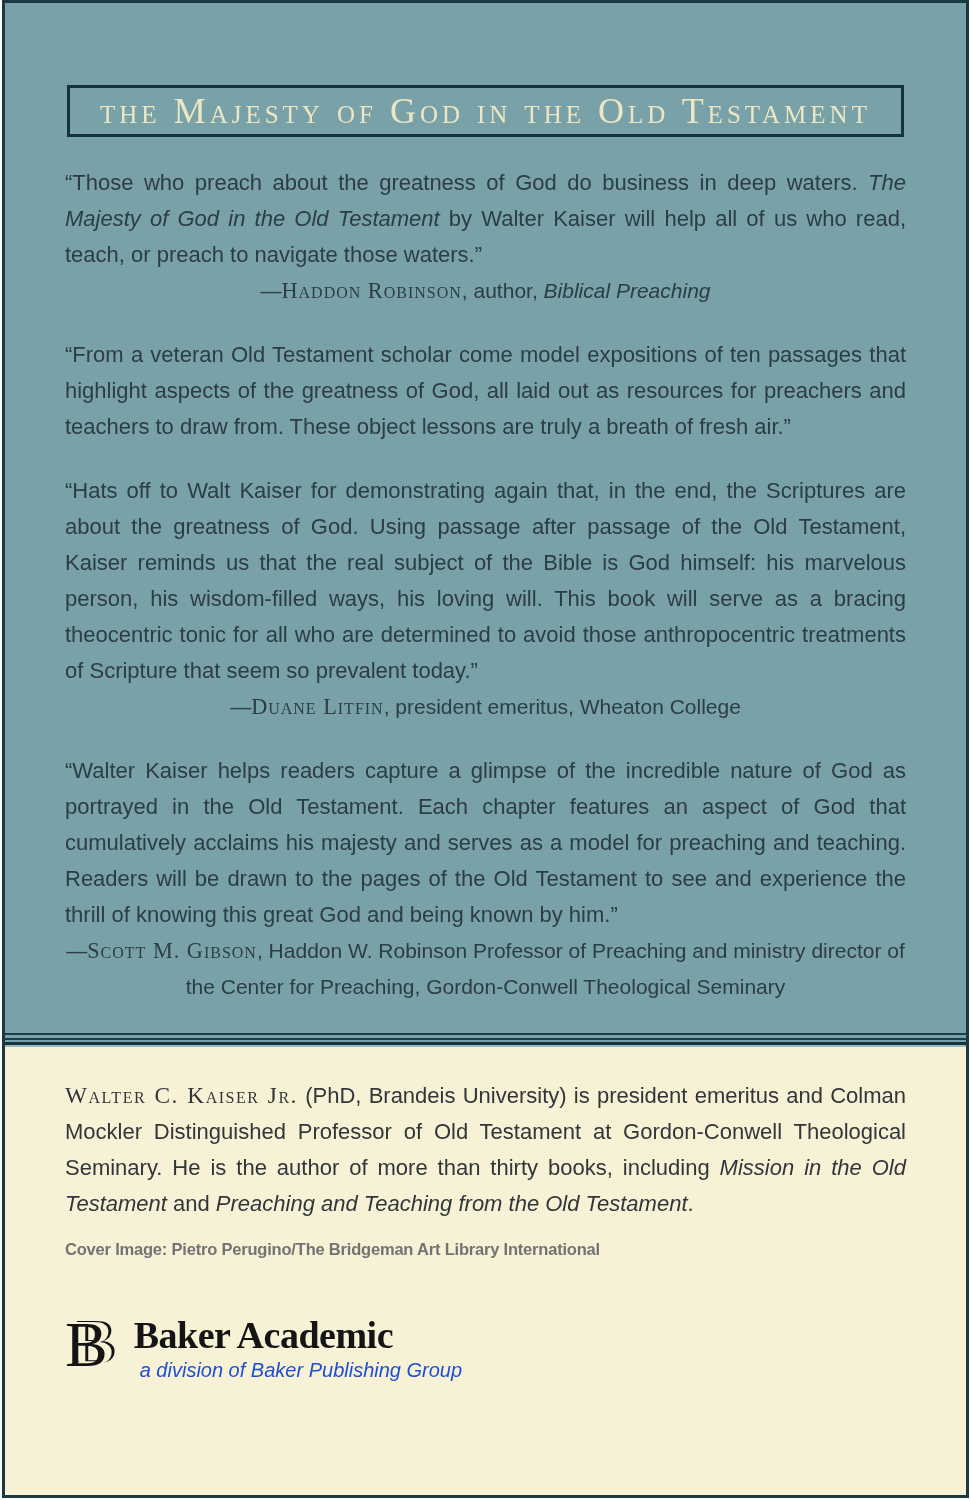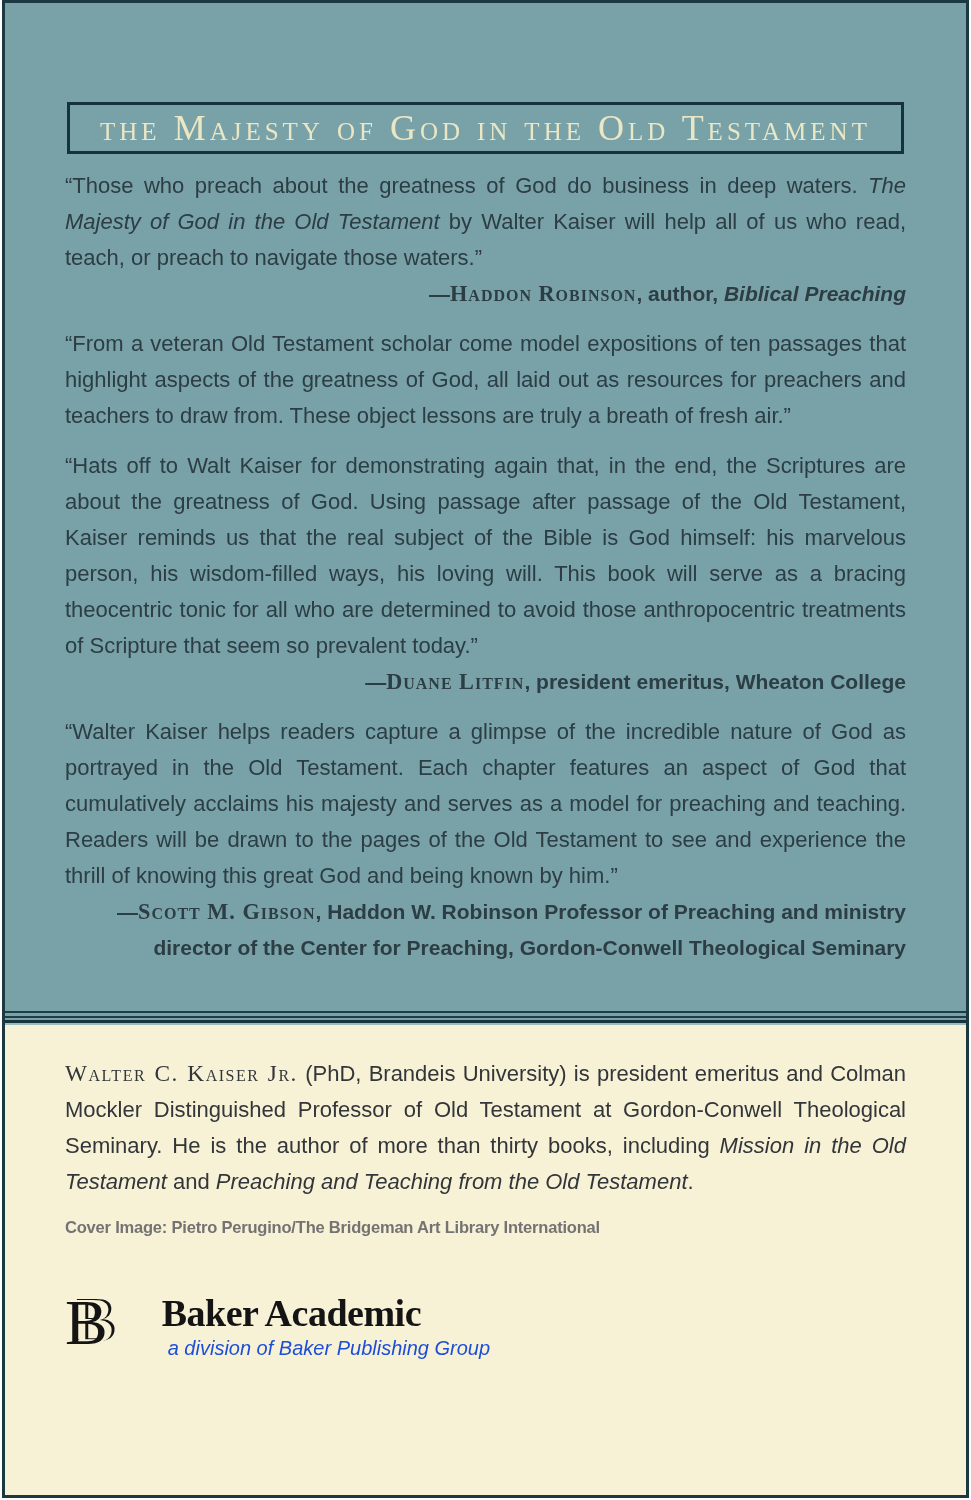--- a/index.html
+++ b/index.html
@@ -27,7 +27,7 @@
   }
   .teal{
     background:var(--teal);
-    padding:17px 60px;
+    padding:0 60px;
     box-sizing:border-box;
   }
   .title-box{

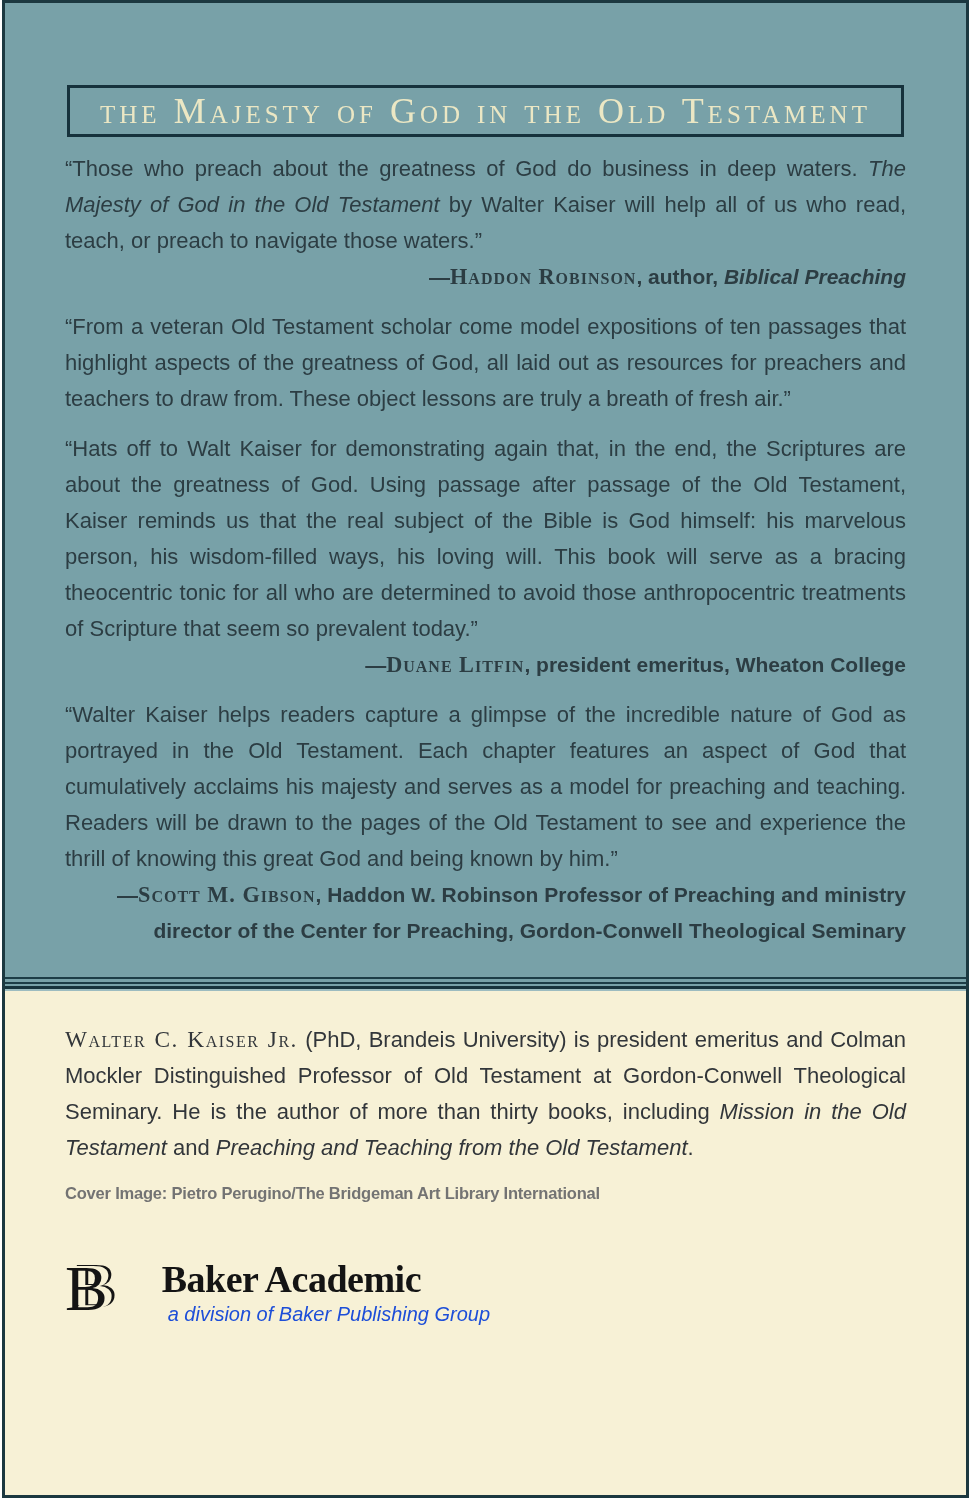--- a/index.html
+++ b/index.html
@@ -46,7 +46,7 @@
     color:var(--title-text);
     white-space:nowrap;
   }
-  .blurb{margin-top:14px;}
+  .blurb{margin-top:28px;}
   .blurb .quote{
     margin:0;
     font-size:22px;

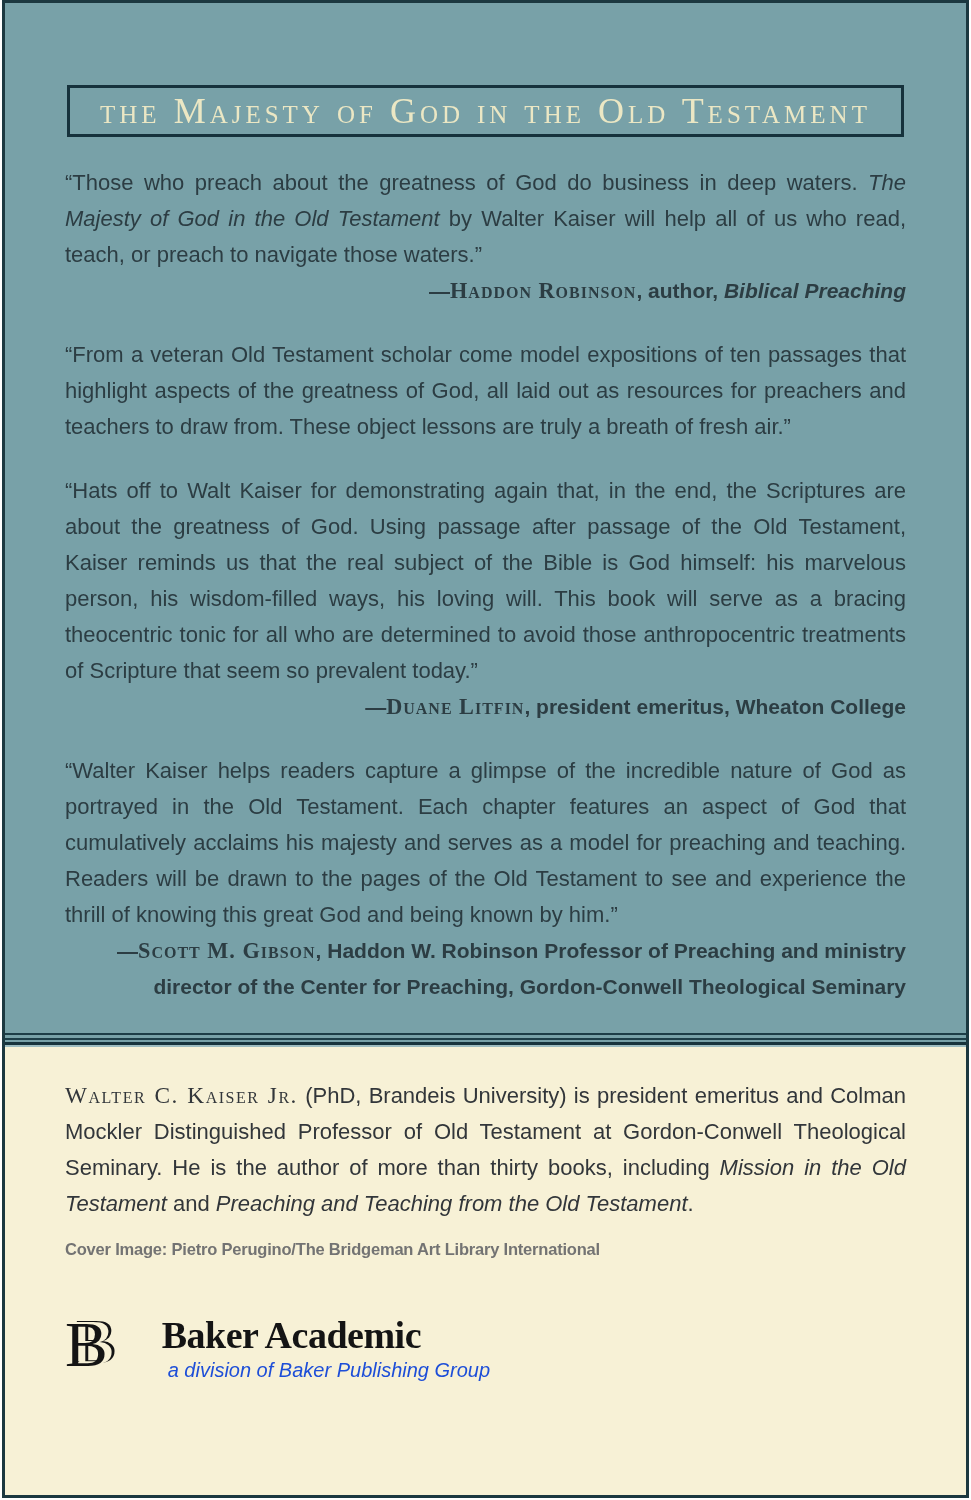--- a/index.html
+++ b/index.html
@@ -58,9 +58,8 @@
     margin:0;
     font-size:21px;
     line-height:36px;
-    text-align:right;
+    text-align:center;
     color:var(--ink);
-    font-weight:bold;
   }
   .italic{font-style:italic;}
   .sc{

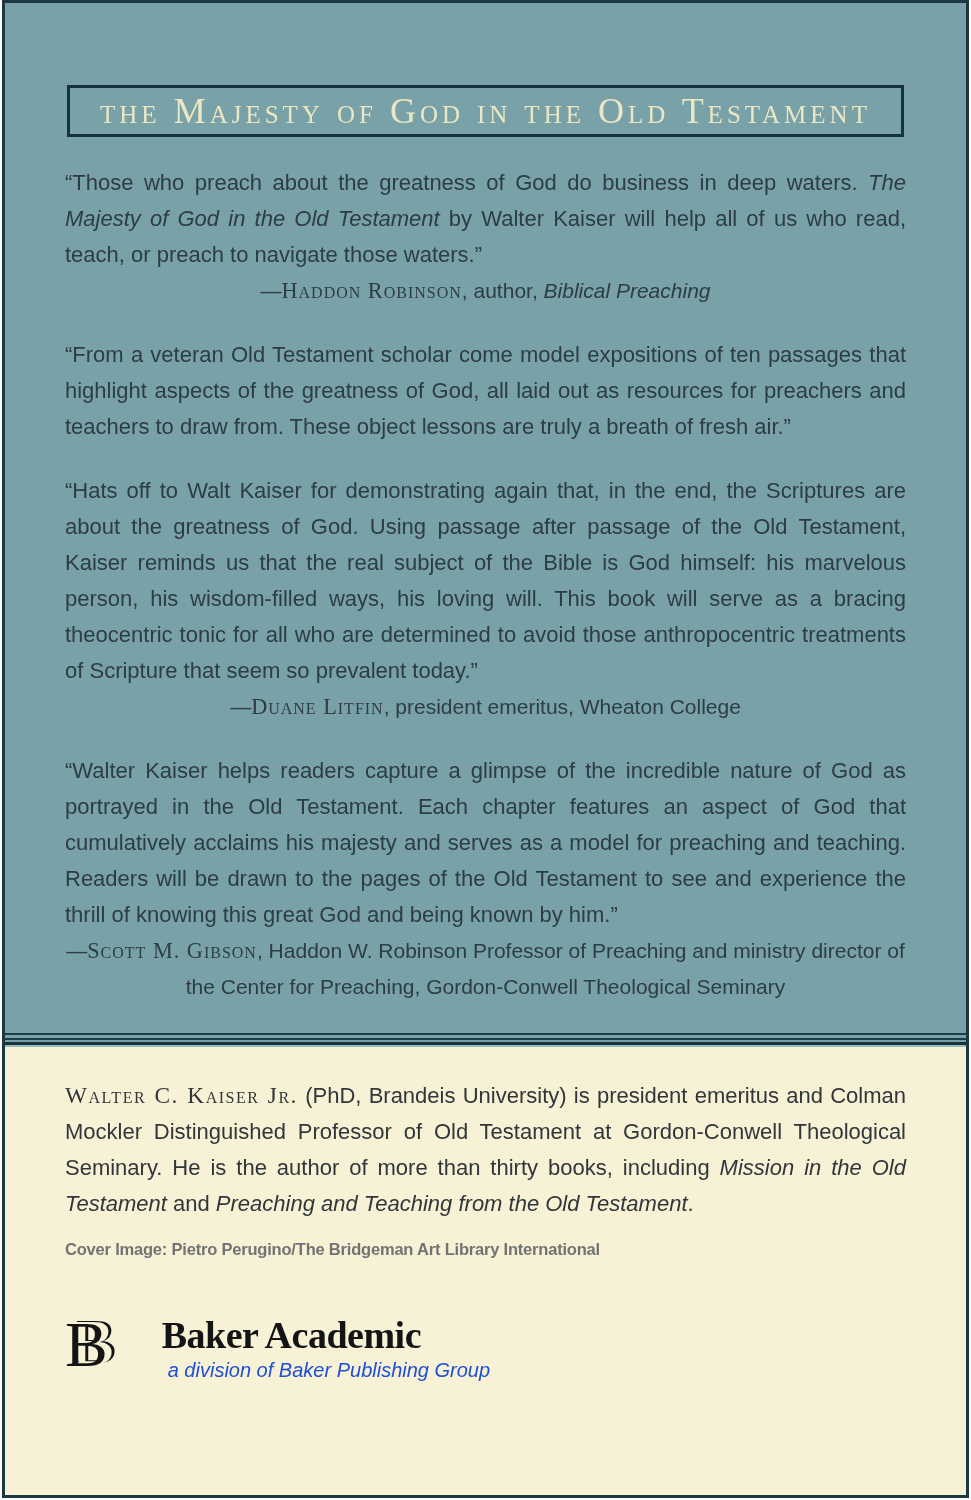--- a/index.html
+++ b/index.html
@@ -116,7 +116,7 @@
     text-shadow:7px -2px 0 var(--cream), 10px -3px 0 #141414;
     padding-right:26px;
   }
-  .pubtext{display:flex;flex-direction:column;margin-left:28px;}
+  .pubtext{display:flex;flex-direction:column;}
   .pubname{
     font-family:"Liberation Serif",serif;
     font-weight:bold;

